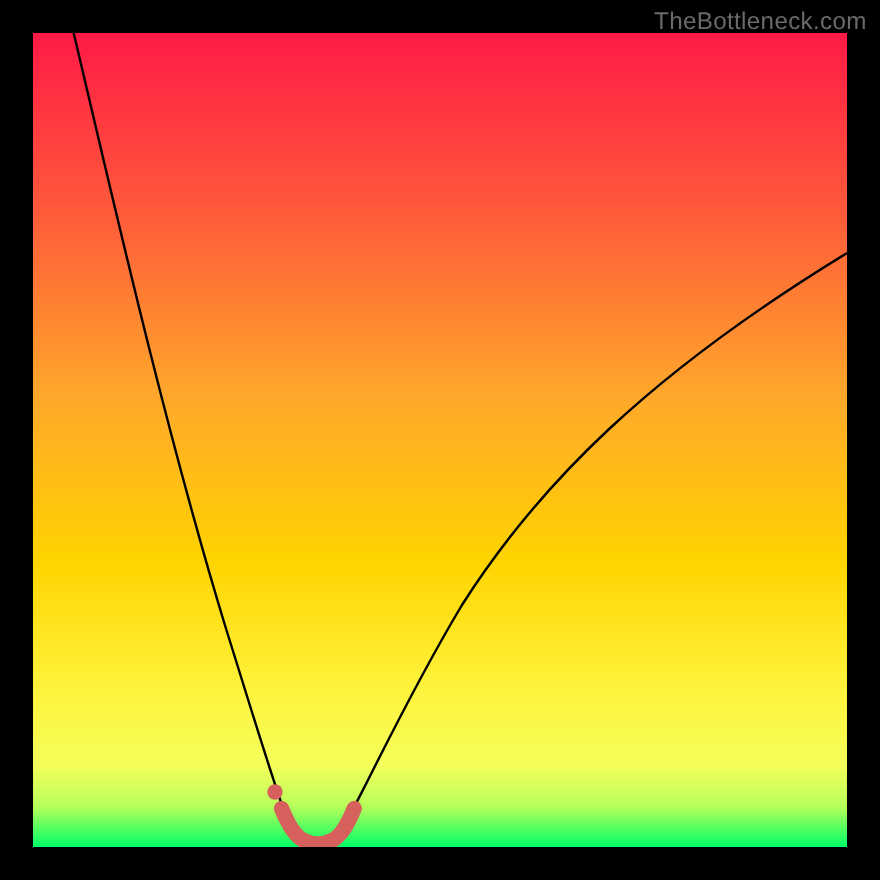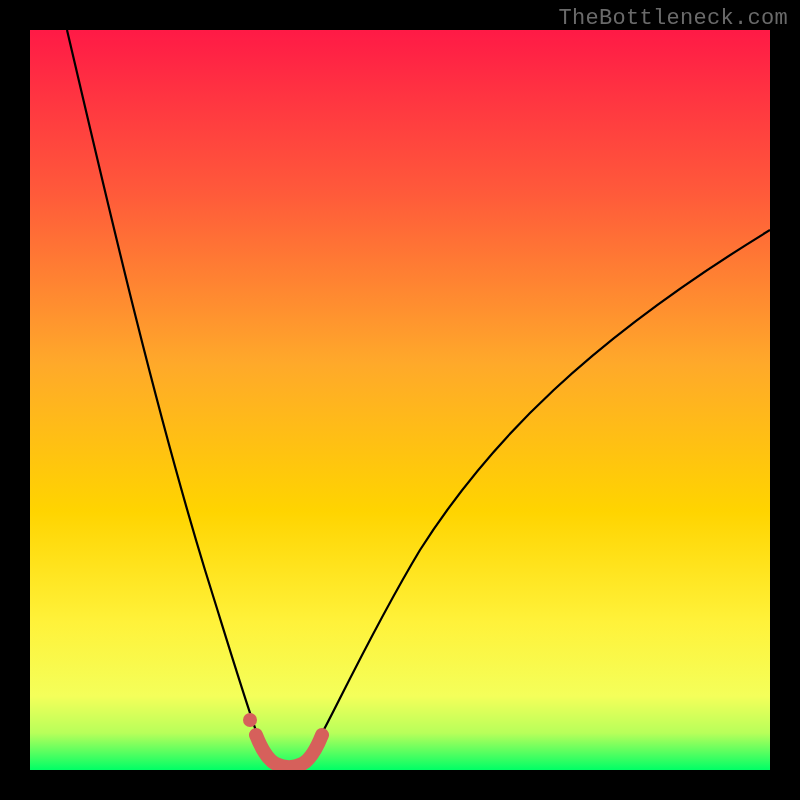--- a/index.html
+++ b/index.html
@@ -35,7 +35,6 @@
     font-weight: 500;
     letter-spacing: 0.3px;
     user-select: none;
-    font-family: Liberation Mono, monospace;
   }
   svg.curves {
     position: absolute;

